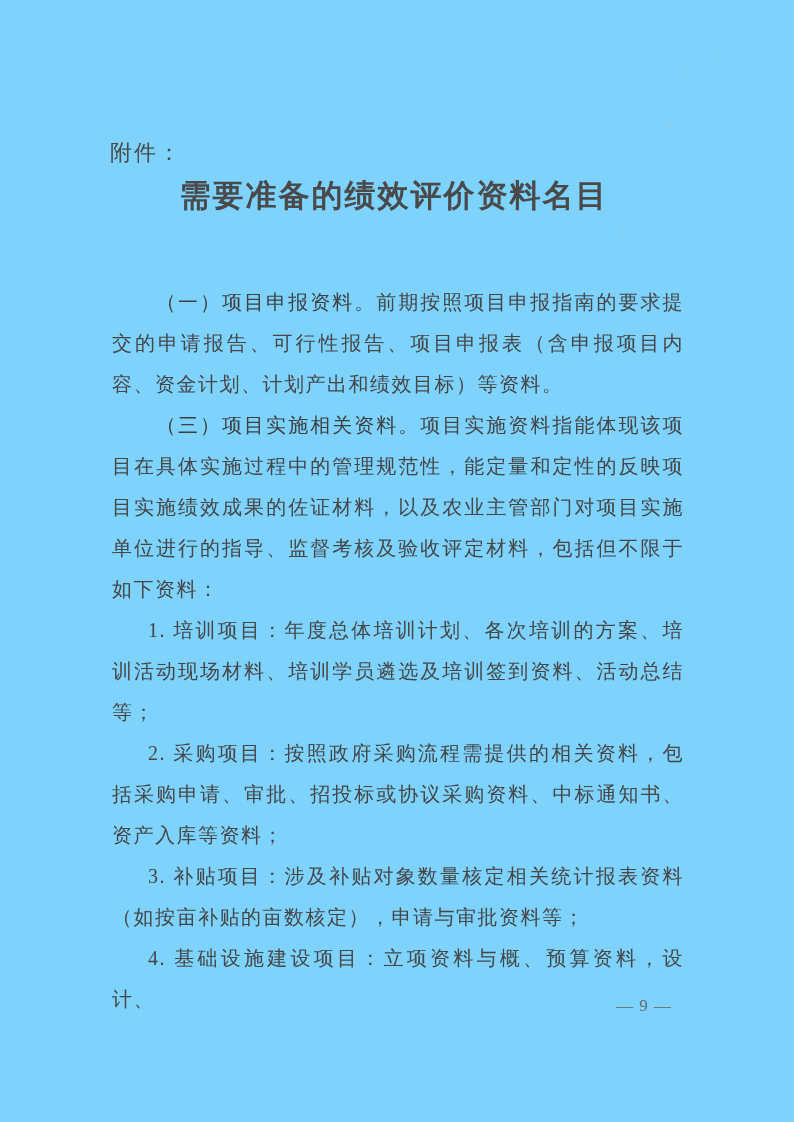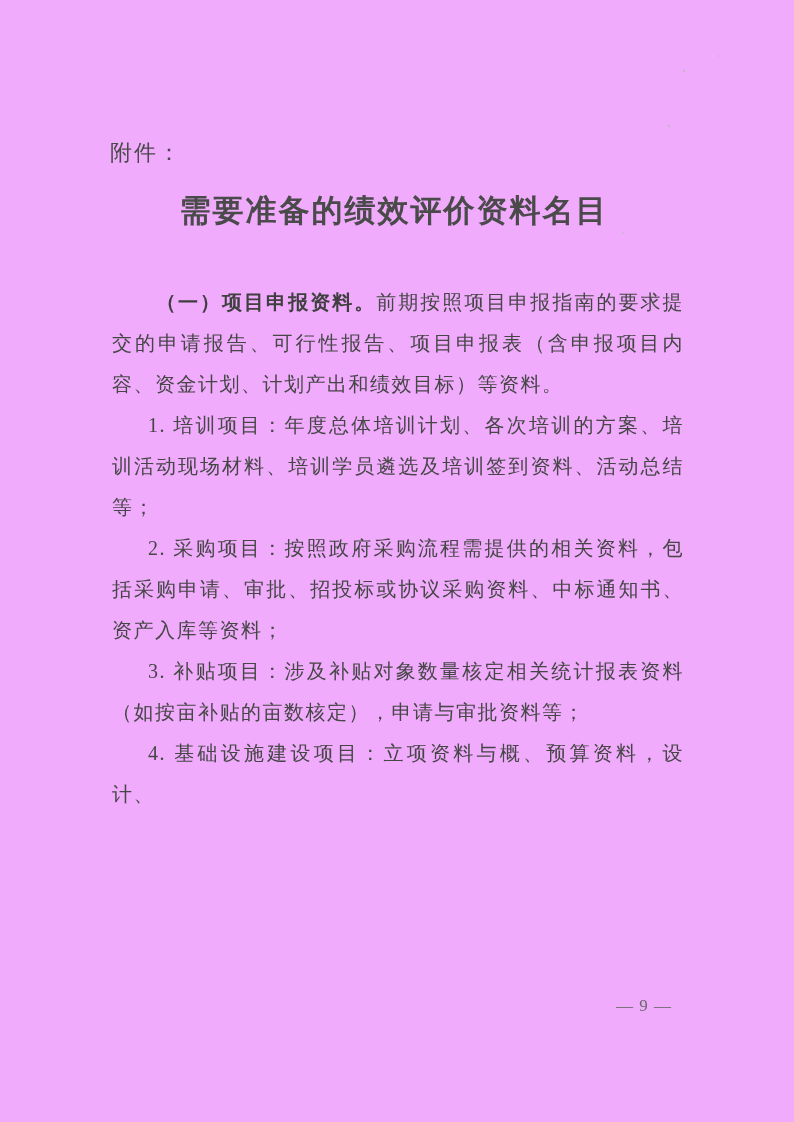--- a/index.html
+++ b/index.html
@@ -11,7 +11,7 @@
     position: relative;
     width: 794px;
     height: 1122px;
-    background: #f0abfc;
+    background: #7dd3fc;
     overflow: hidden;
     color: #3d3d3d;
   }

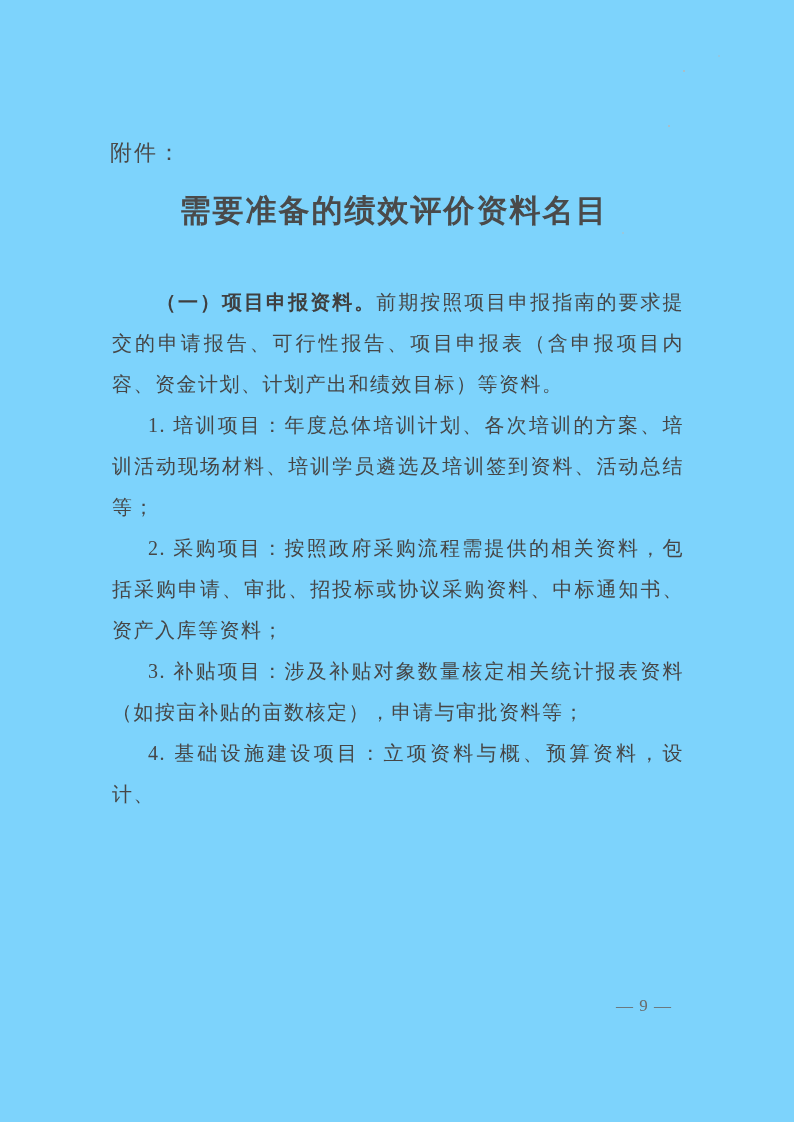--- a/index.html
+++ b/index.html
@@ -27,7 +27,7 @@
     position: absolute;
     left: 0;
     right: 6px;
-    top: 190px;
+    top: 175px;
     text-align: center;
     font-size: 31px;
     font-weight: bold;

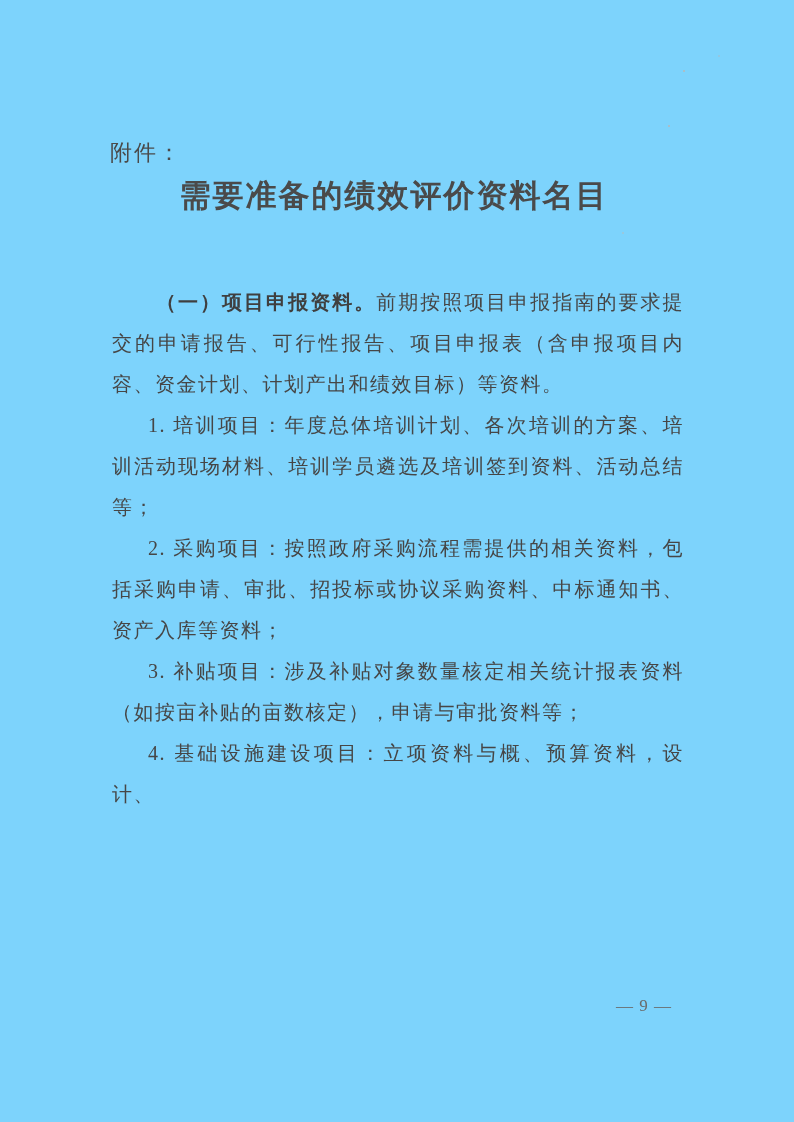--- a/index.html
+++ b/index.html
@@ -52,7 +52,7 @@
   .content p.section { text-indent: 2.2em; }
   .content p.numbered { text-indent: 1.8em; }
   .content .lead {
-    font-weight: bold;
+    font-weight: normal;
     color: #3f3f3f;
   }
   .page-footer {

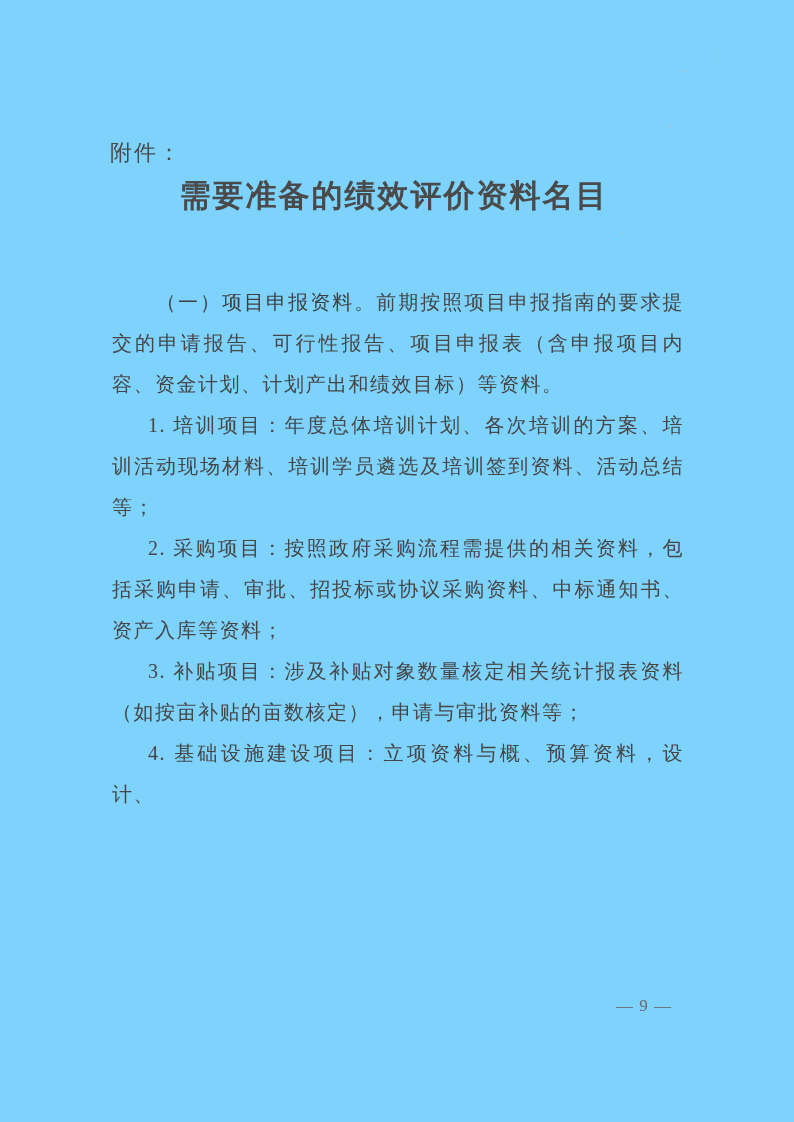--- a/index.html
+++ b/index.html
@@ -92,6 +92,7 @@
     <p class="section"><span class="lead">（一）项目申报资料。</span><span>前期按照项目申报指南的要求提交的申请报告、可行性报告、项目申报表（含申报项目内容、资金计划、计划产出和绩效目标）等资料。</span></p>
 
 
+    <p class="section"><span class="lead">（三）项目实施相关资料。</span><span>项目实施资料指能体现该项目在具体实施过程中的管理规范性，能定量和定性的反映项目实施绩效成果的佐证材料，以及农业主管部门对项目实施单位进行的指导、监督考核及验收评定材料，包括但不限于如下资料：</span></p>
 
     <p class="numbered"><span>1. 培训项目：年度总体培训计划、各次培训的方案、培训活动现场材料、培训学员遴选及培训签到资料、活动总结等；</span></p>
 

